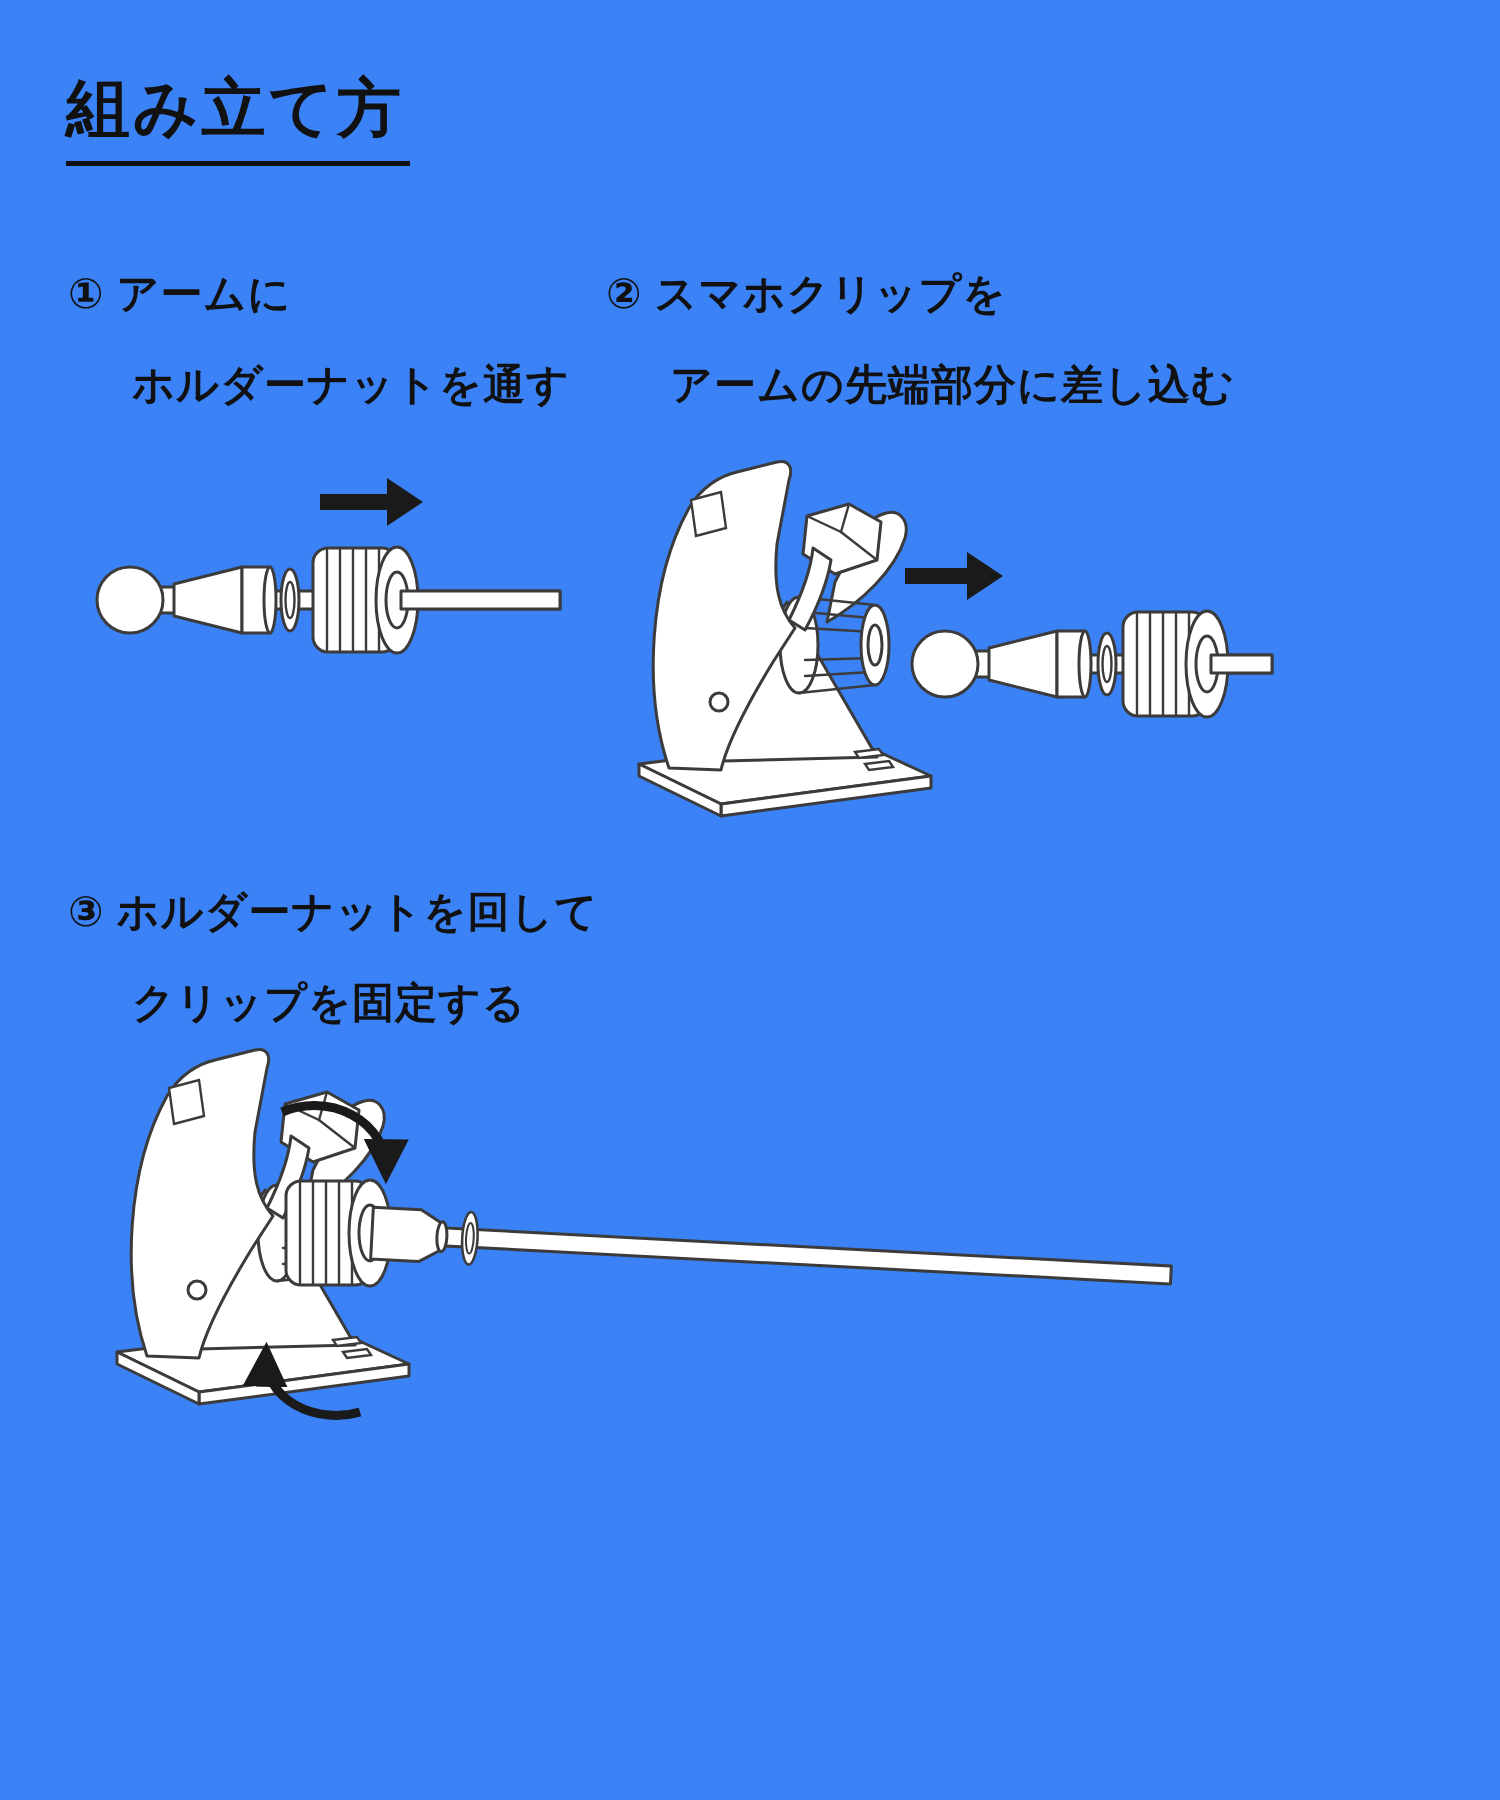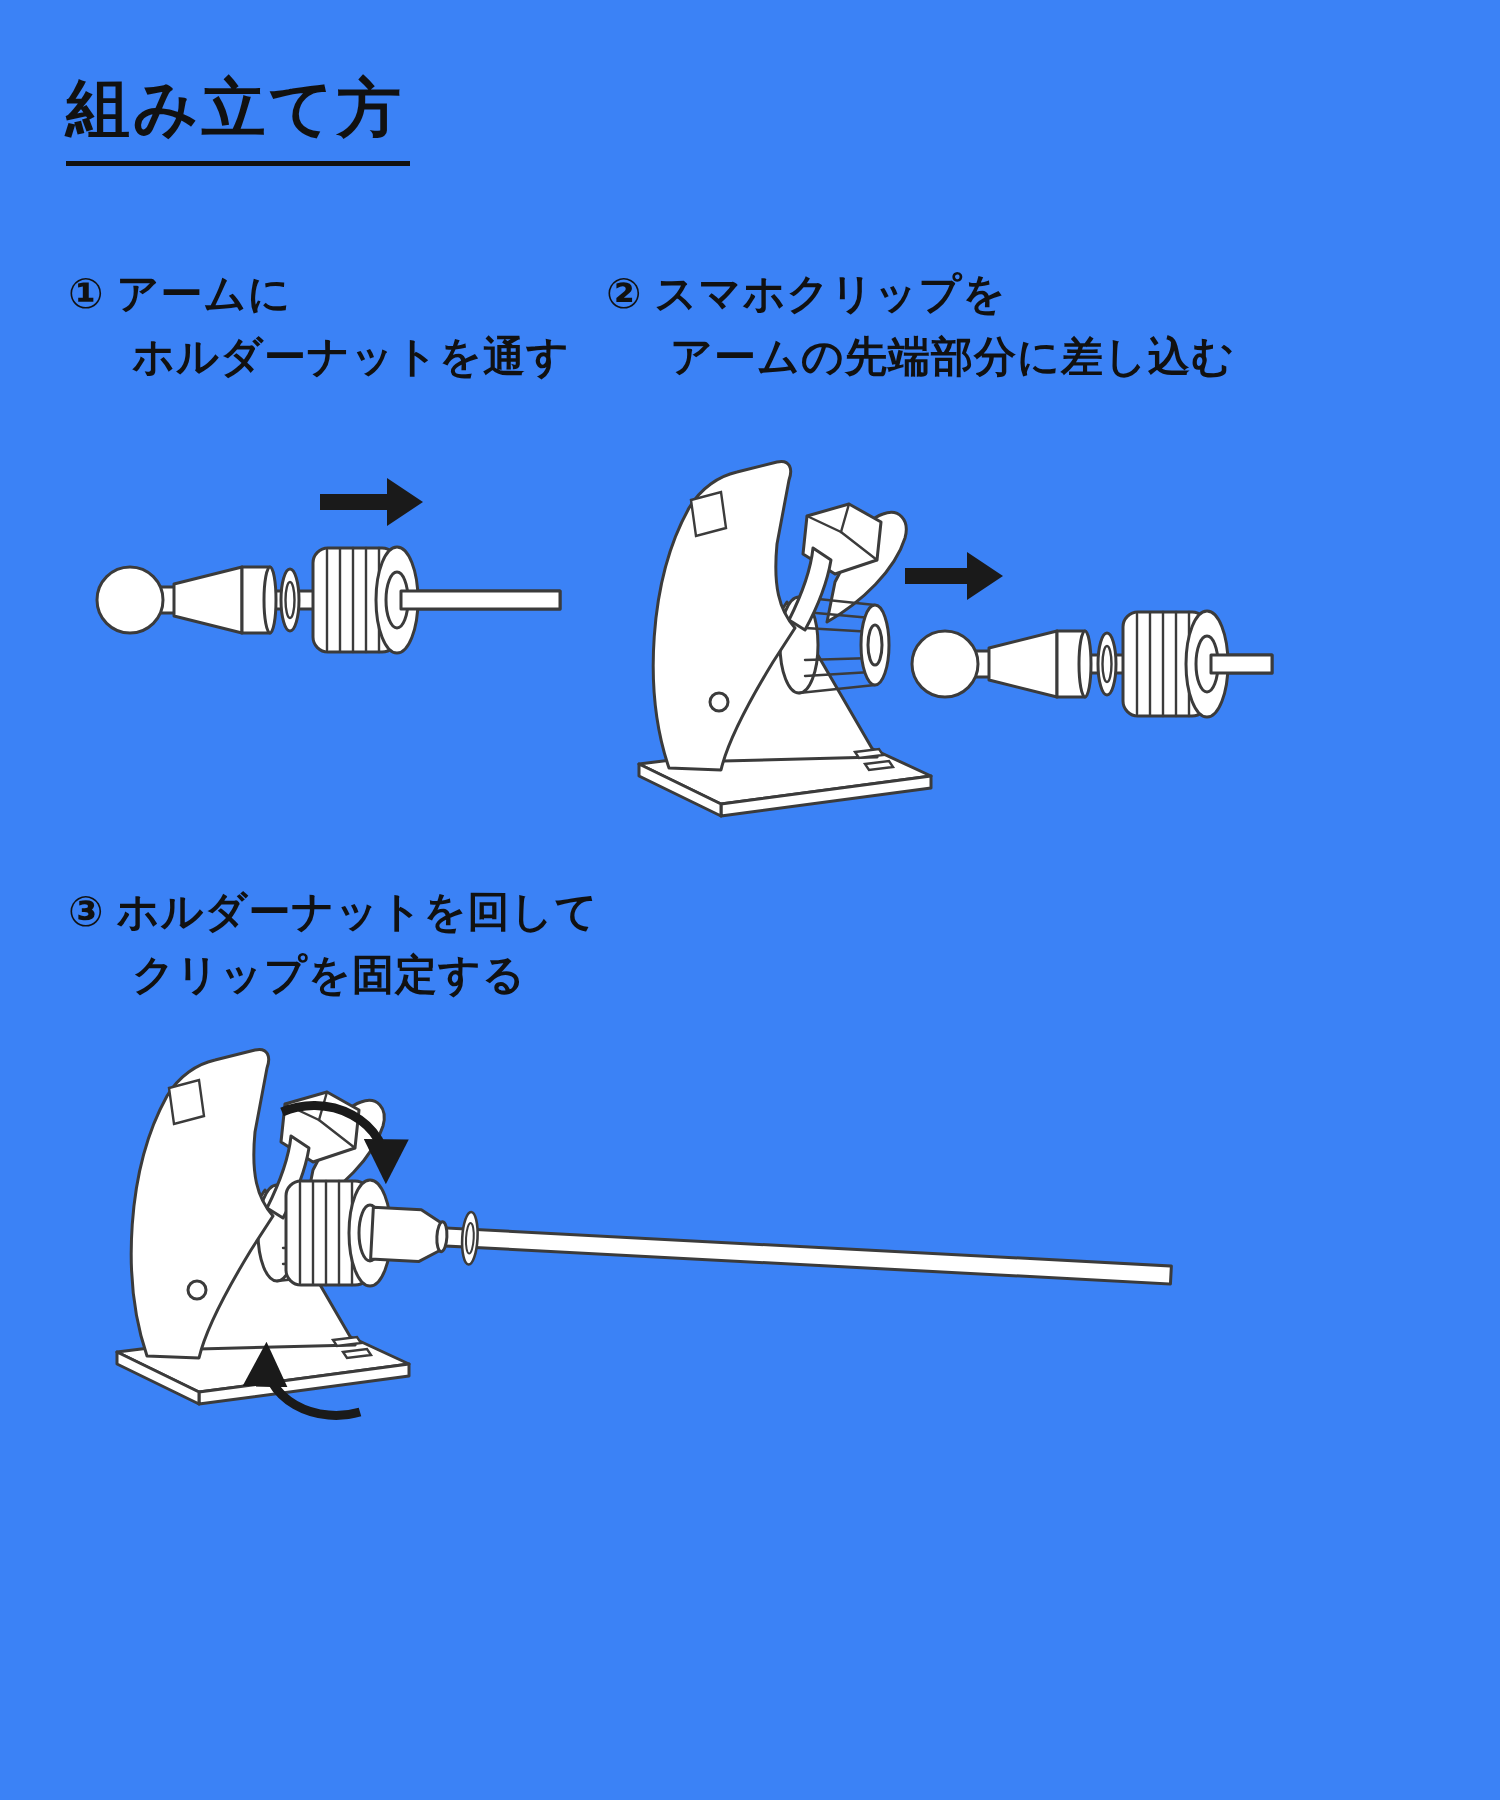--- a/index.html
+++ b/index.html
@@ -34,7 +34,7 @@
     white-space:nowrap;
   }
   .step-label .num{margin-right:12px;}
-  .step-label .second{padding-left:64px;}
+  .step-label .second{padding-left:64px;margin-top:28px;}
   #s1{left:68px;top:262px;}
   #s2{left:606px;top:262px;}
   #s3{left:68px;top:880px;}

